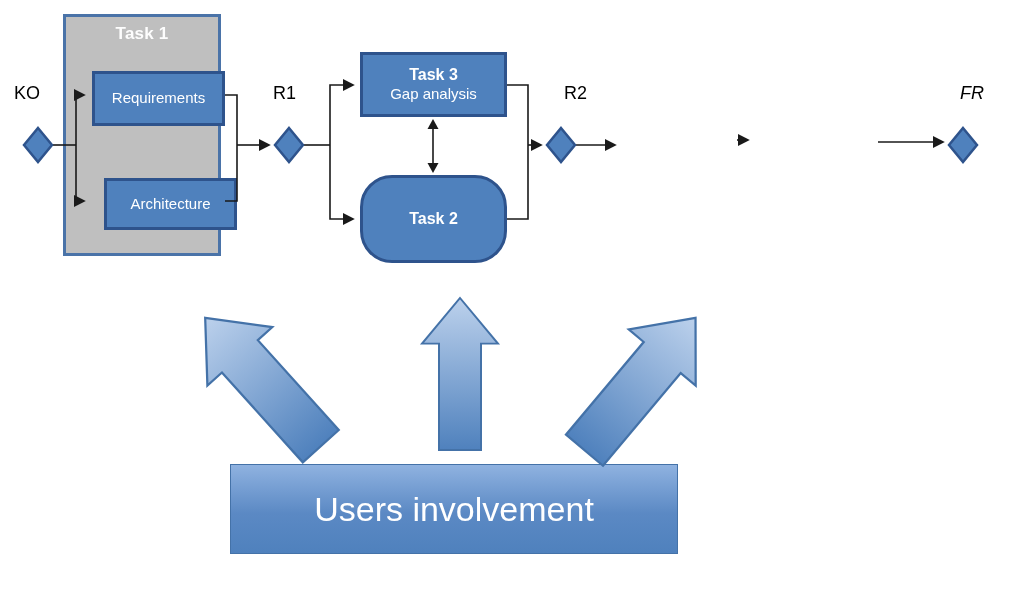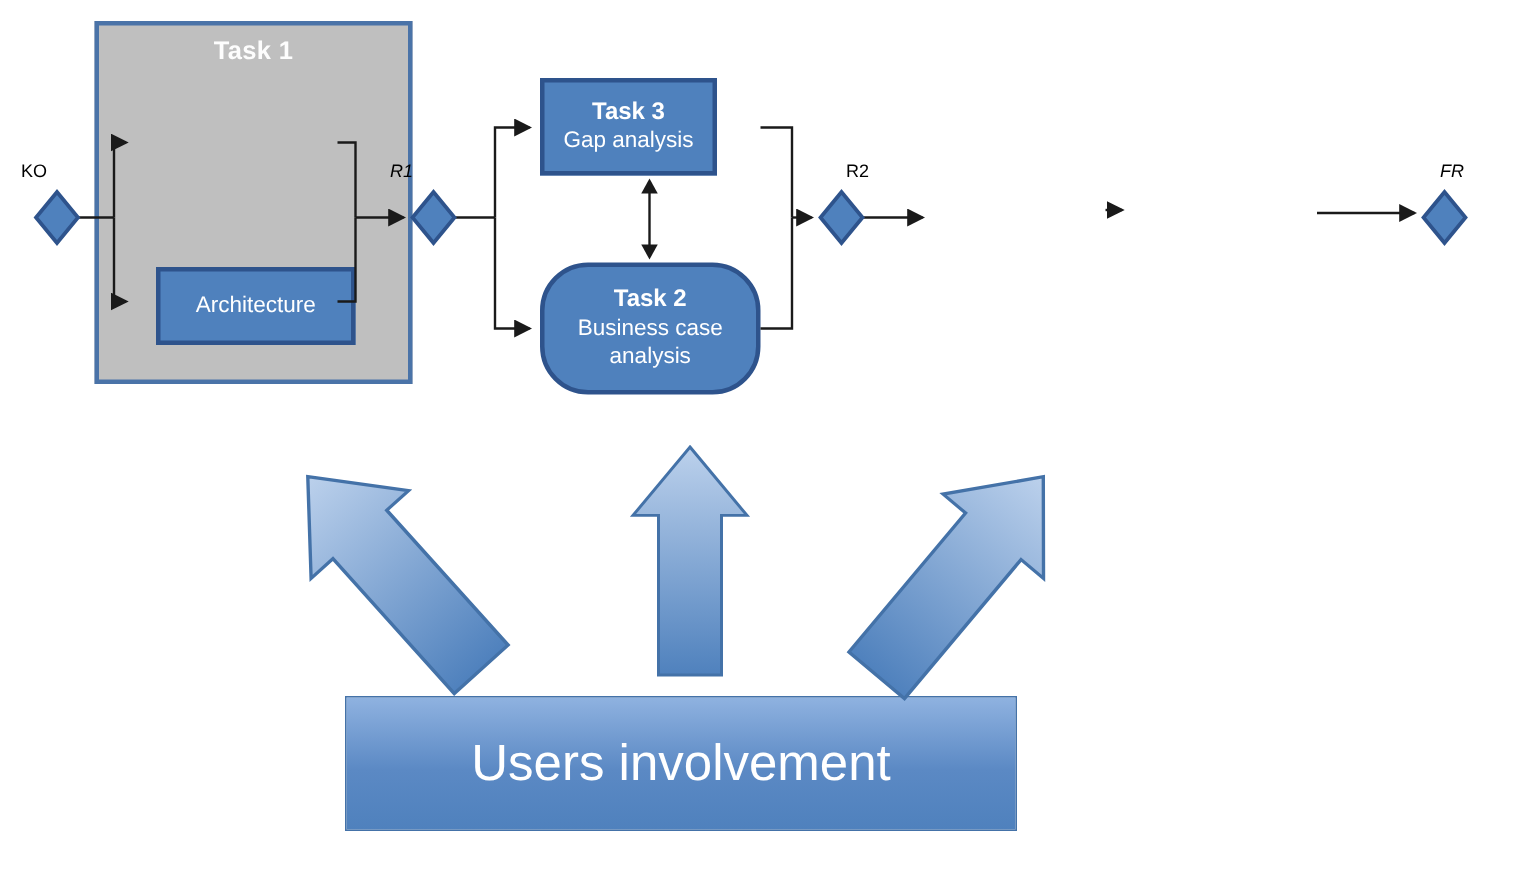--- a/index.html
+++ b/index.html
@@ -46,7 +46,7 @@
   <div class="milestone-label" style="left:564px; top:83px;">R2</div>
   <div class="milestone-label" style="left:960px; top:83px;font-style:italic;">FR</div>
 
-  <div class="group" style="left:63px; top:14px; width:212px; height:242px;">
+  <div class="group" style="left:63px; top:14px; width:158px; height:242px;">
     <div class="group-title">Task 1</div>
     <div class="task" style="left:38px; top:161px; width:133px; height:52px;">
       <span>Architecture</span>

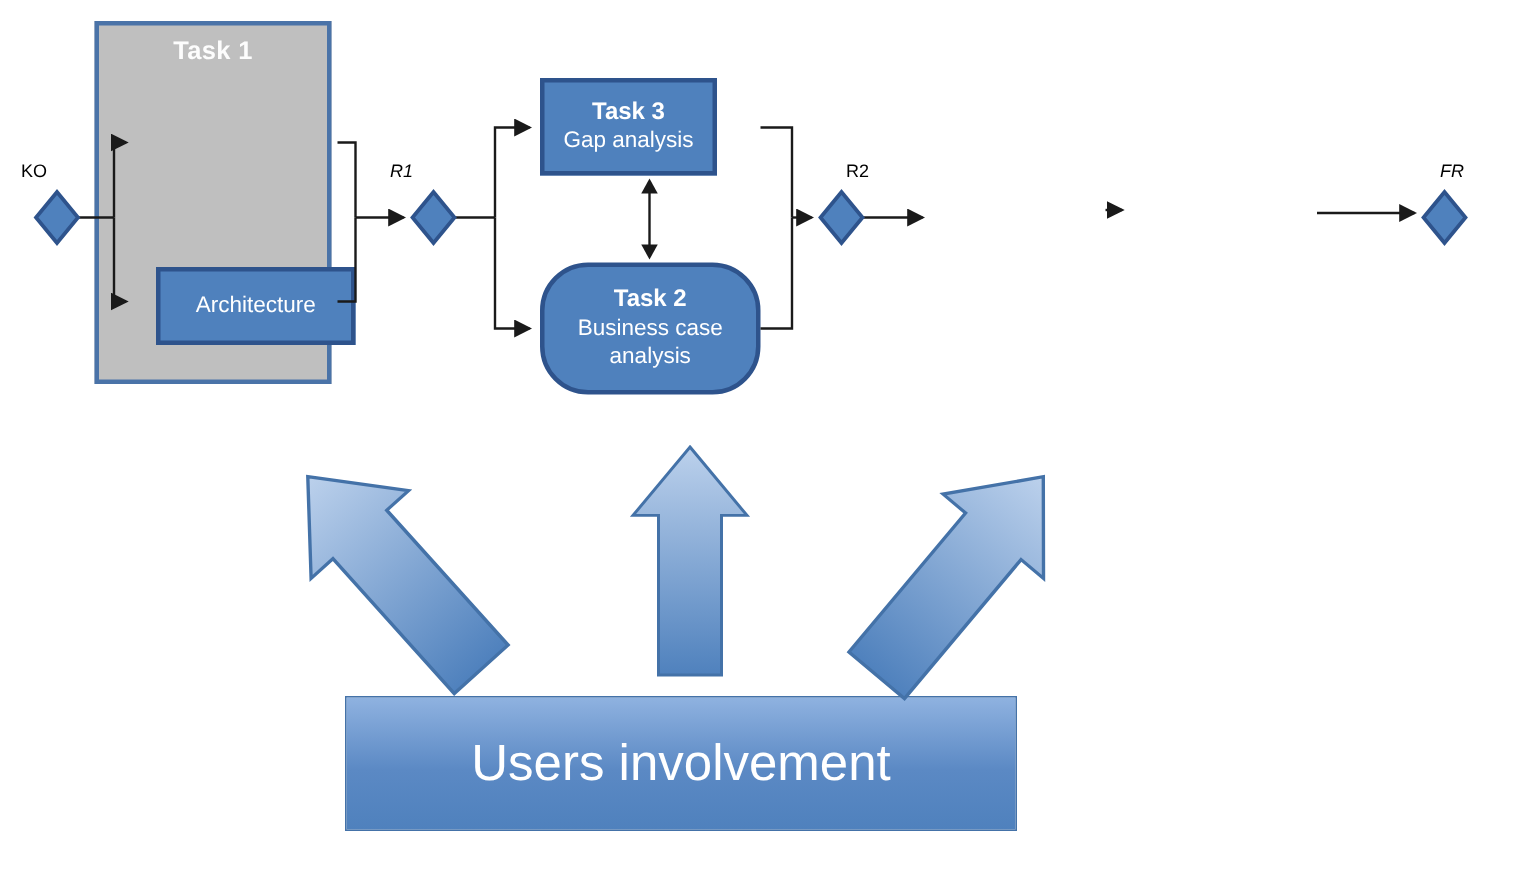--- a/index.html
+++ b/index.html
@@ -53,7 +53,7 @@
     </div>
   </div>
 
-  <div class="task" style="left:360px; top:52px; width:118px; height:65px;">
+  <div class="task" style="left:360px; top:52px; width:147px; height:65px;">
     <span class="t-title">Task 3</span>
     <span>Gap analysis</span>
   </div>

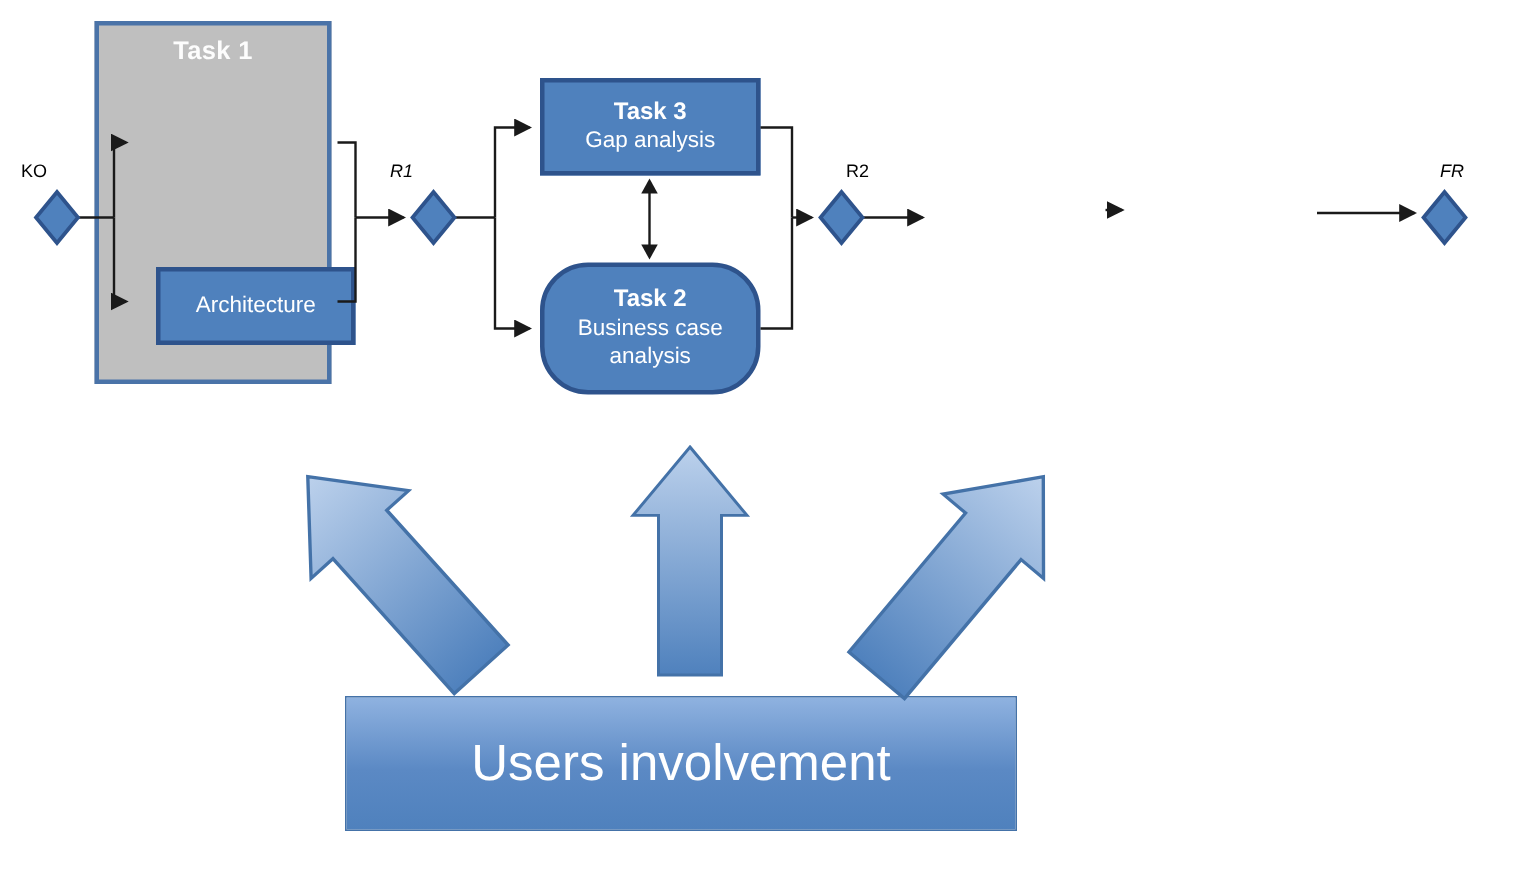--- a/index.html
+++ b/index.html
@@ -26,7 +26,7 @@
   }
   .task .t-title { font-weight:bold; font-size:16px; }
   .milestone-label {
-    position:absolute; font-size:12px; color:#000; z-index:3;margin-top:24px;
+    position:absolute; font-size:18px; color:#000; z-index:3;
   }
   .banner {
     position:absolute; left:230px; top:464px; width:448px; height:90px;

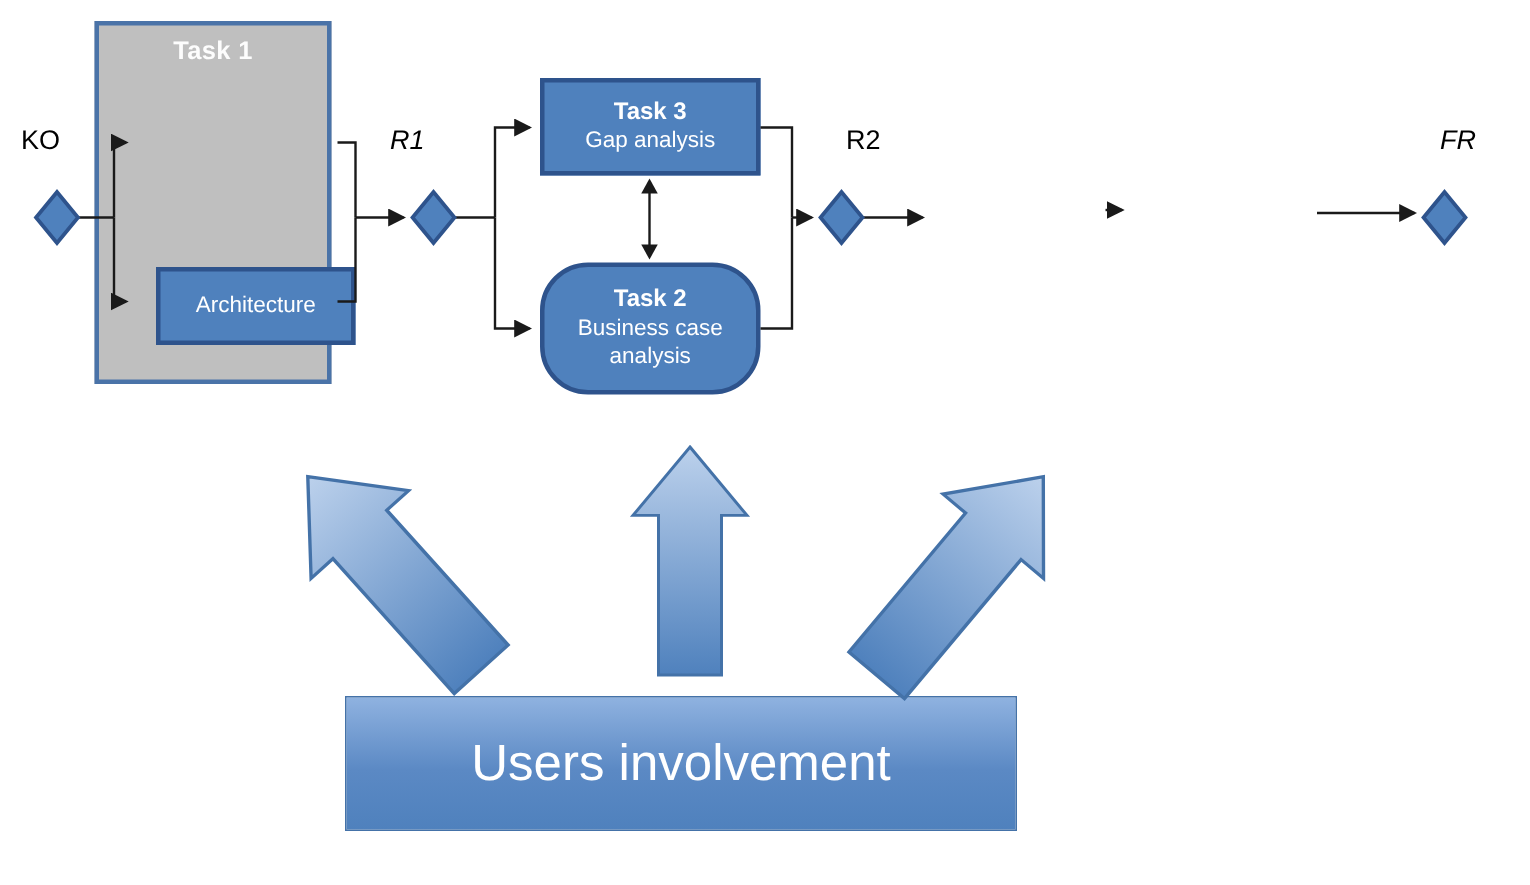--- a/index.html
+++ b/index.html
@@ -48,6 +48,9 @@
 
   <div class="group" style="left:63px; top:14px; width:158px; height:242px;">
     <div class="group-title">Task 1</div>
+    <div class="task" style="left:26px; top:54px; width:133px; height:55px;">
+      <span>Requirements</span>
+    </div>
     <div class="task" style="left:38px; top:161px; width:133px; height:52px;">
       <span>Architecture</span>
     </div>

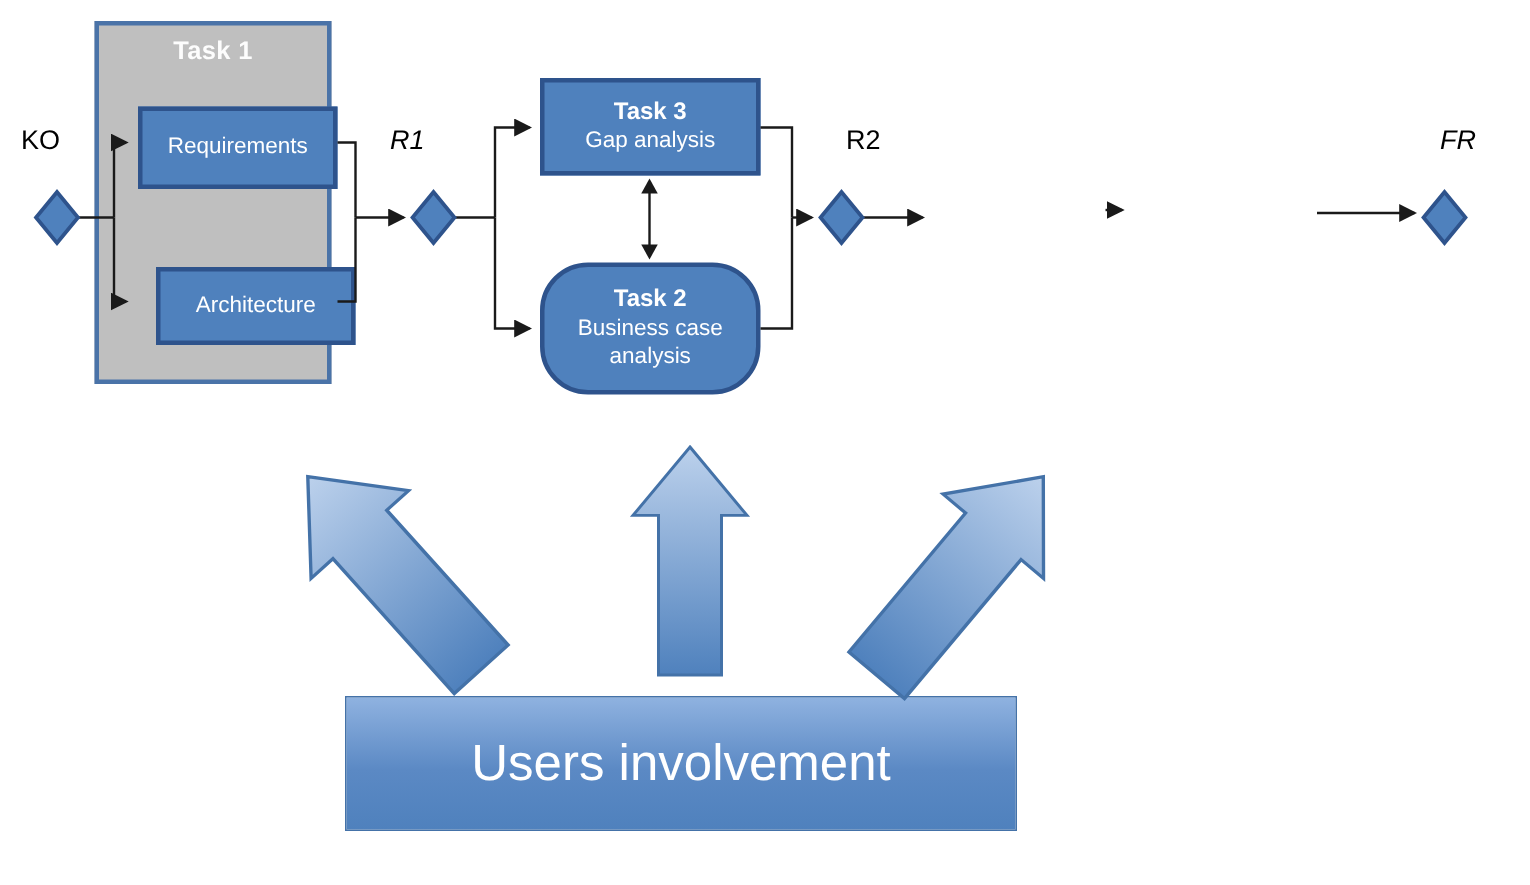--- a/index.html
+++ b/index.html
@@ -42,7 +42,7 @@
 <div class="stage">
 
   <div class="milestone-label" style="left:14px; top:83px;">KO</div>
-  <div class="milestone-label" style="left:260px; top:83px;font-style:italic;">R1</div>
+  <div class="milestone-label" style="left:273px; top:83px;">R1</div>
   <div class="milestone-label" style="left:564px; top:83px;">R2</div>
   <div class="milestone-label" style="left:960px; top:83px;font-style:italic;">FR</div>
 

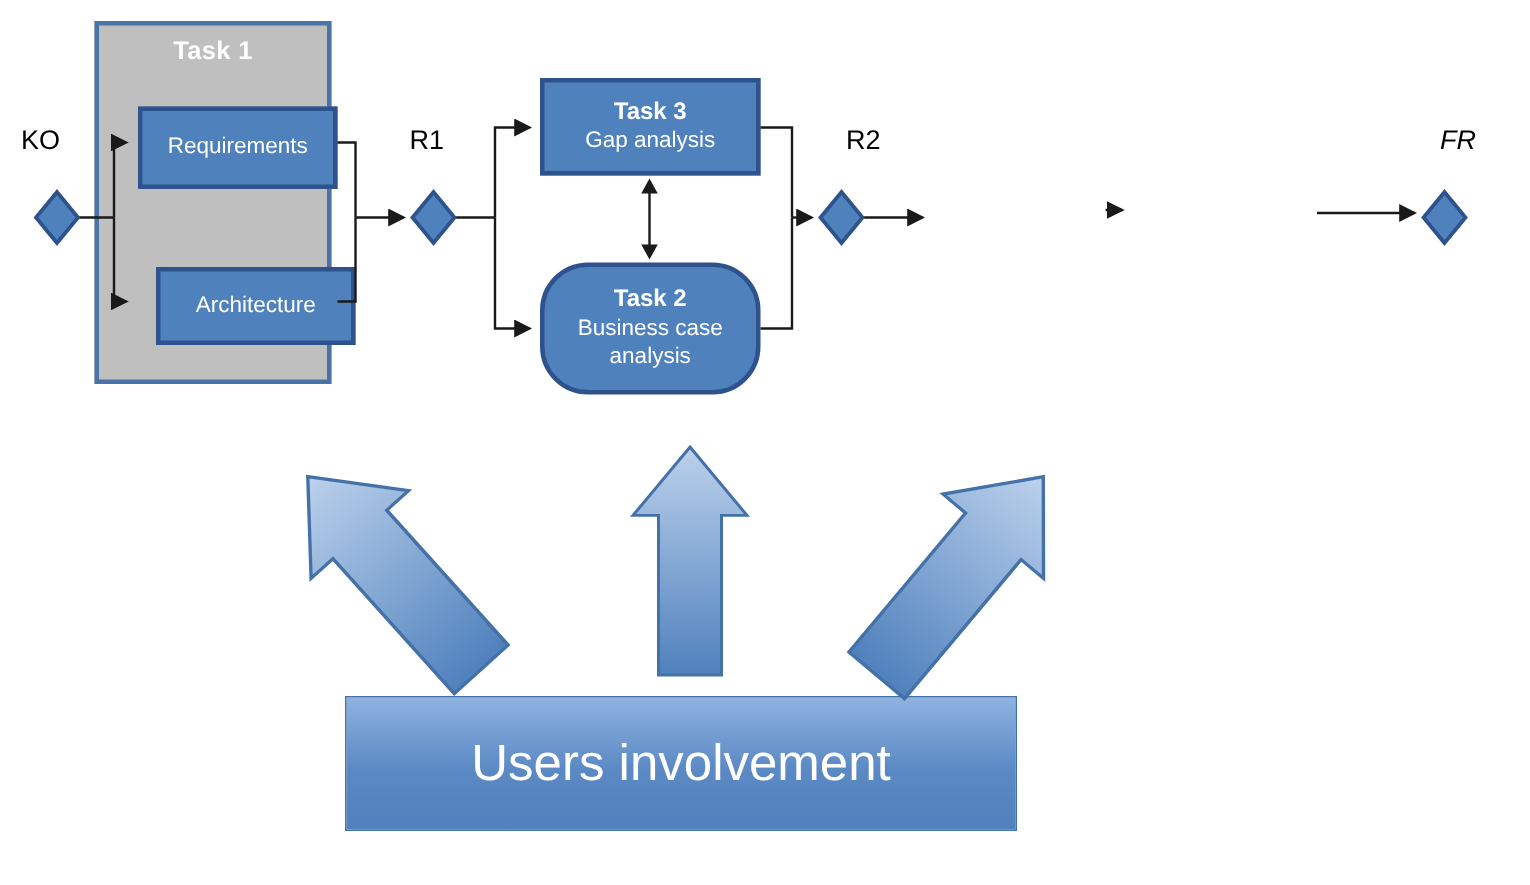--- a/index.html
+++ b/index.html
@@ -63,7 +63,6 @@
 
   <div class="task" style="left:360px; top:175px; width:147px; height:88px;border-radius:32px;">
     <span class="t-title">Task 2</span>
-    <span>Business case analysis</span>
   </div>
 
 

